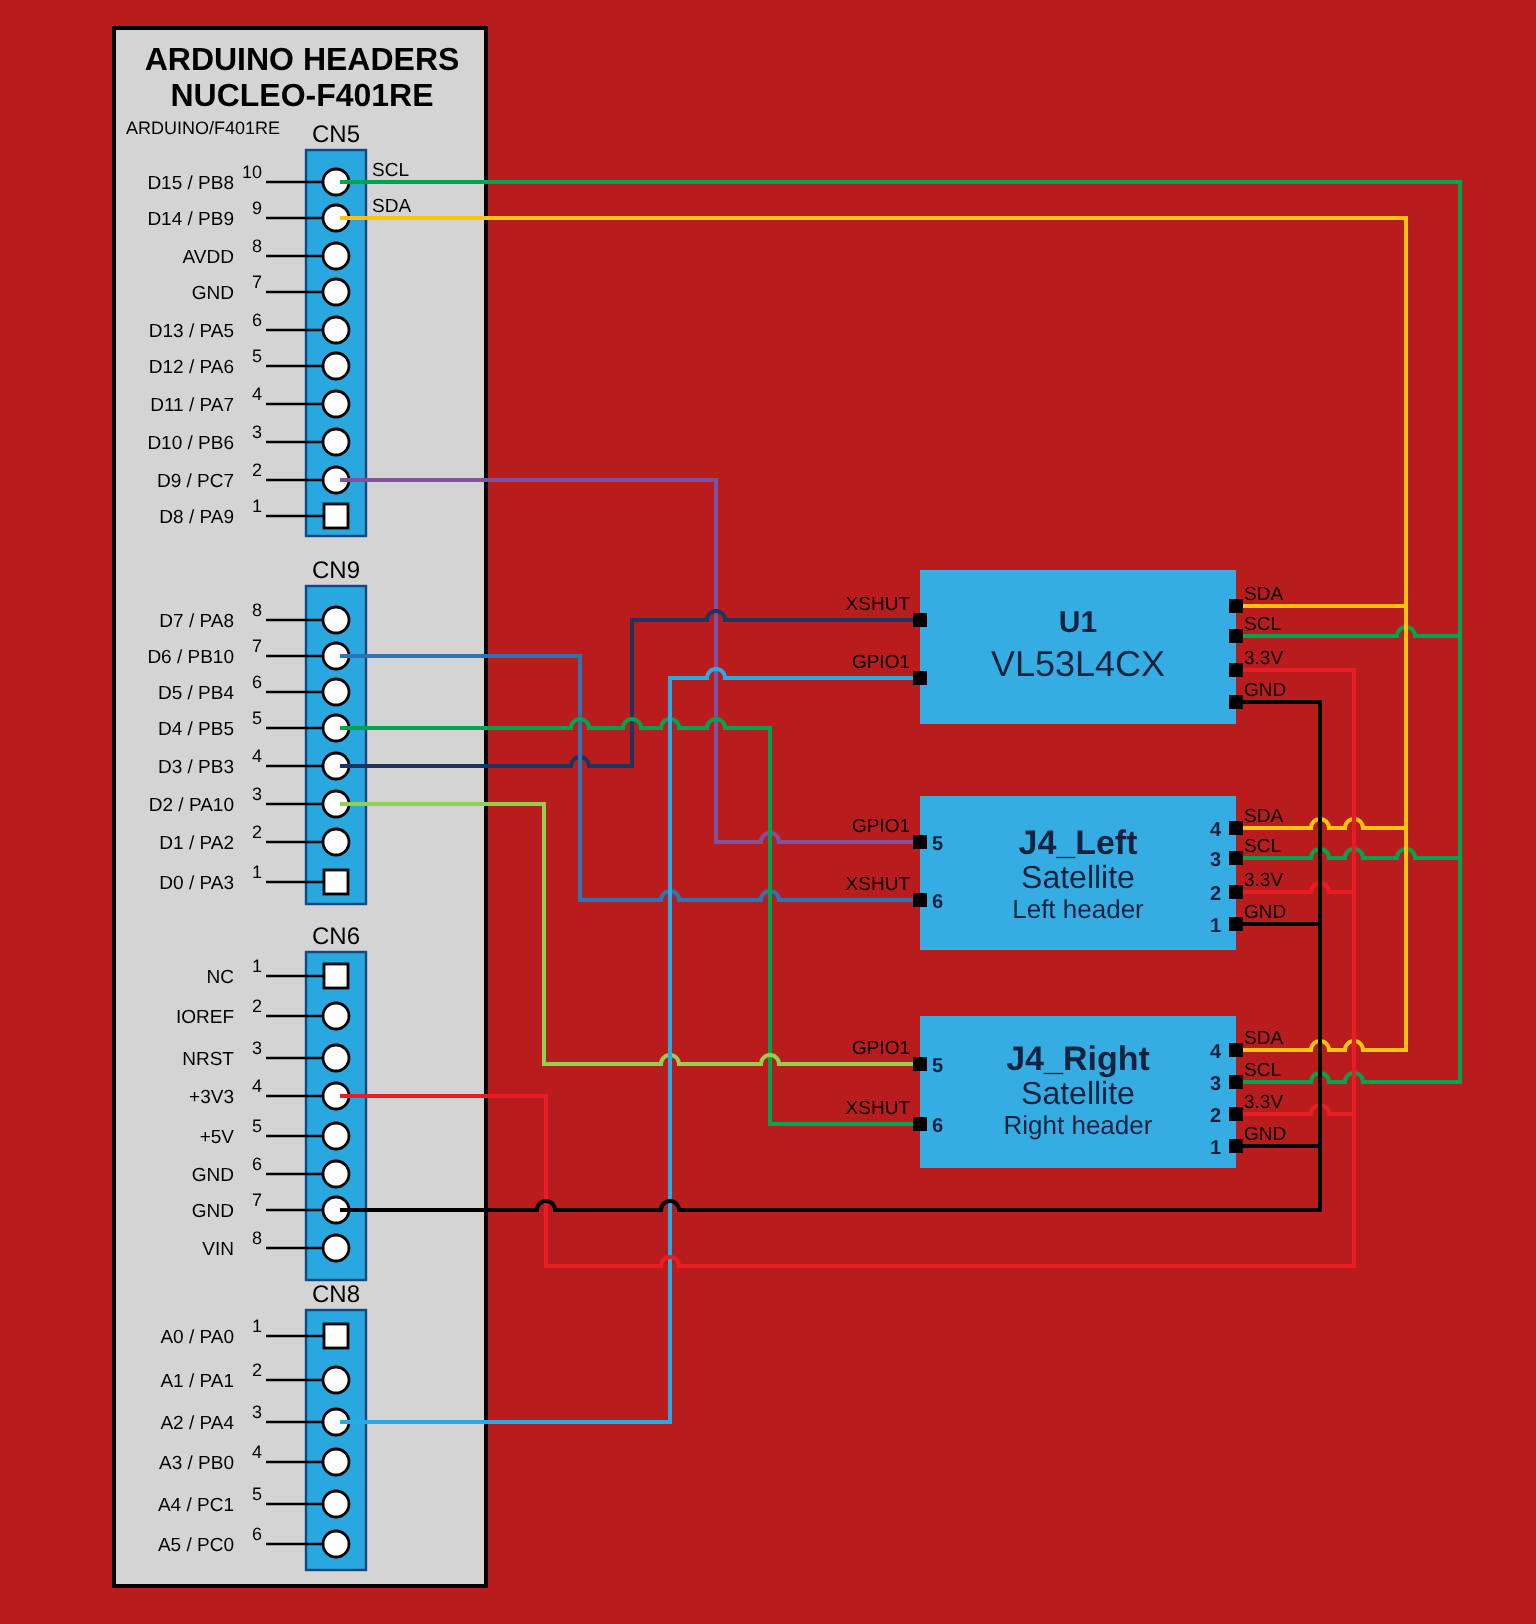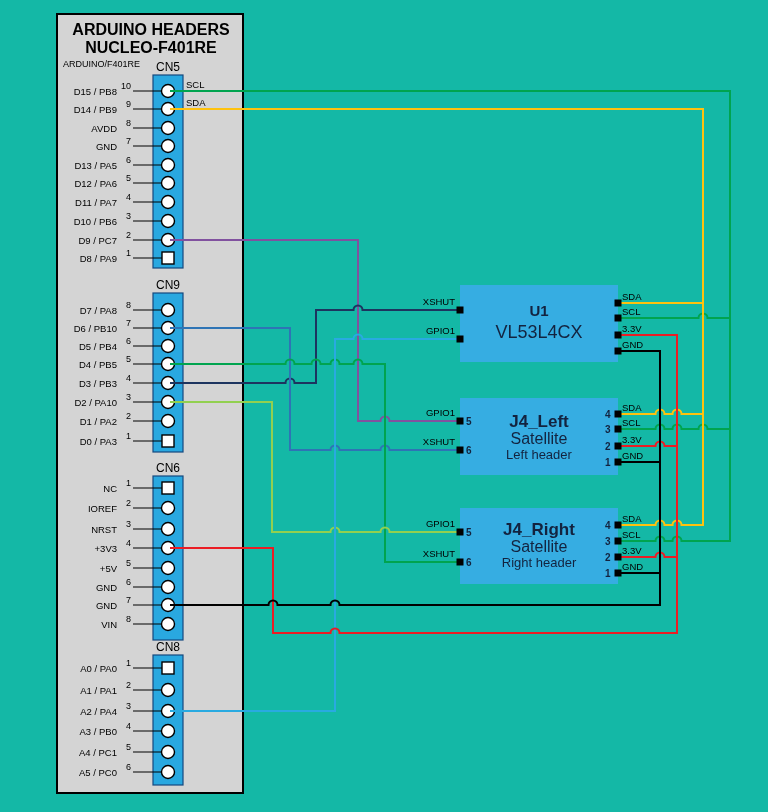--- a/index.html
+++ b/index.html
@@ -4,7 +4,7 @@
 <style>
   html,body{margin:0;padding:0;background:#fff;}
   body{font-family:"Liberation Sans",sans-serif;}
-  #stage{position:relative;width:768px;height:812px;background:#14b8a6;overflow:hidden;}
+  #stage{position:relative;width:768px;height:812px;background:#b91c1c;overflow:hidden;}
   svg text{user-select:none;}
 </style>
 </head>

